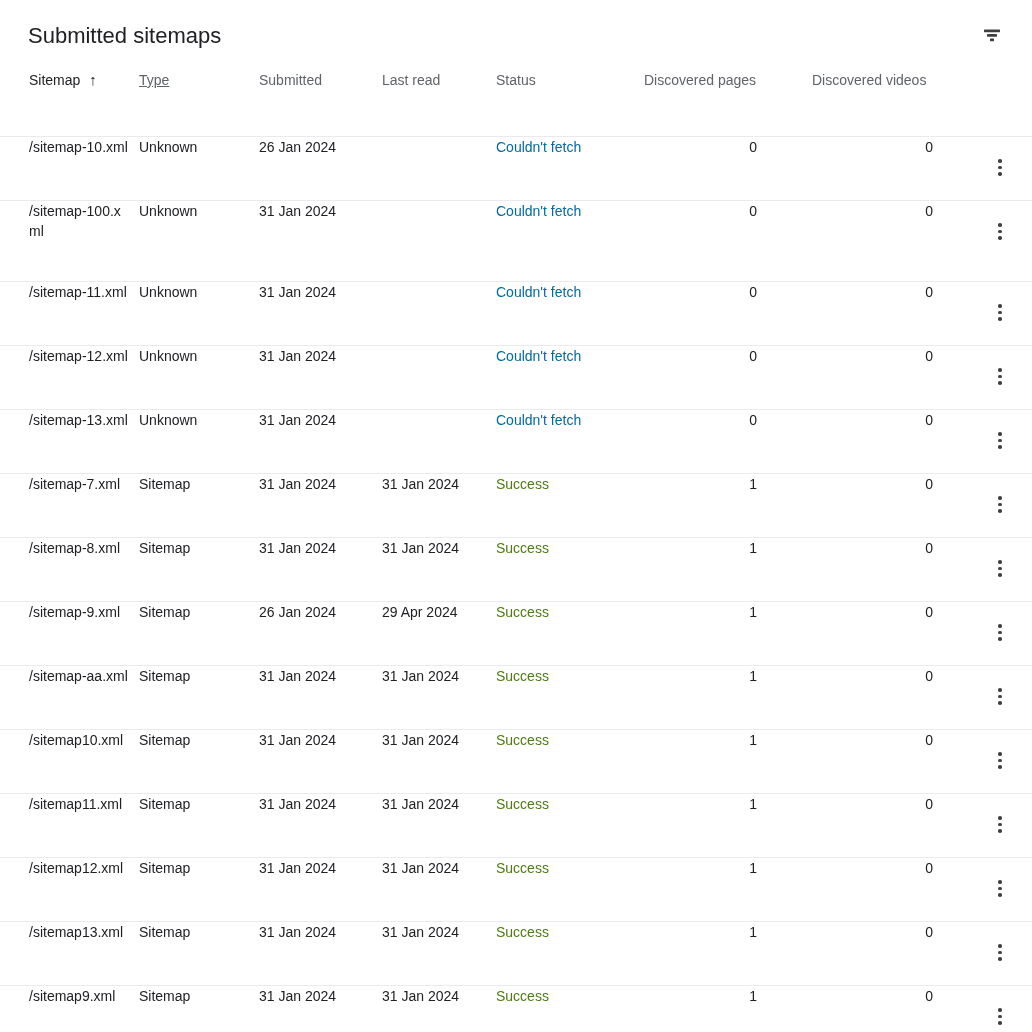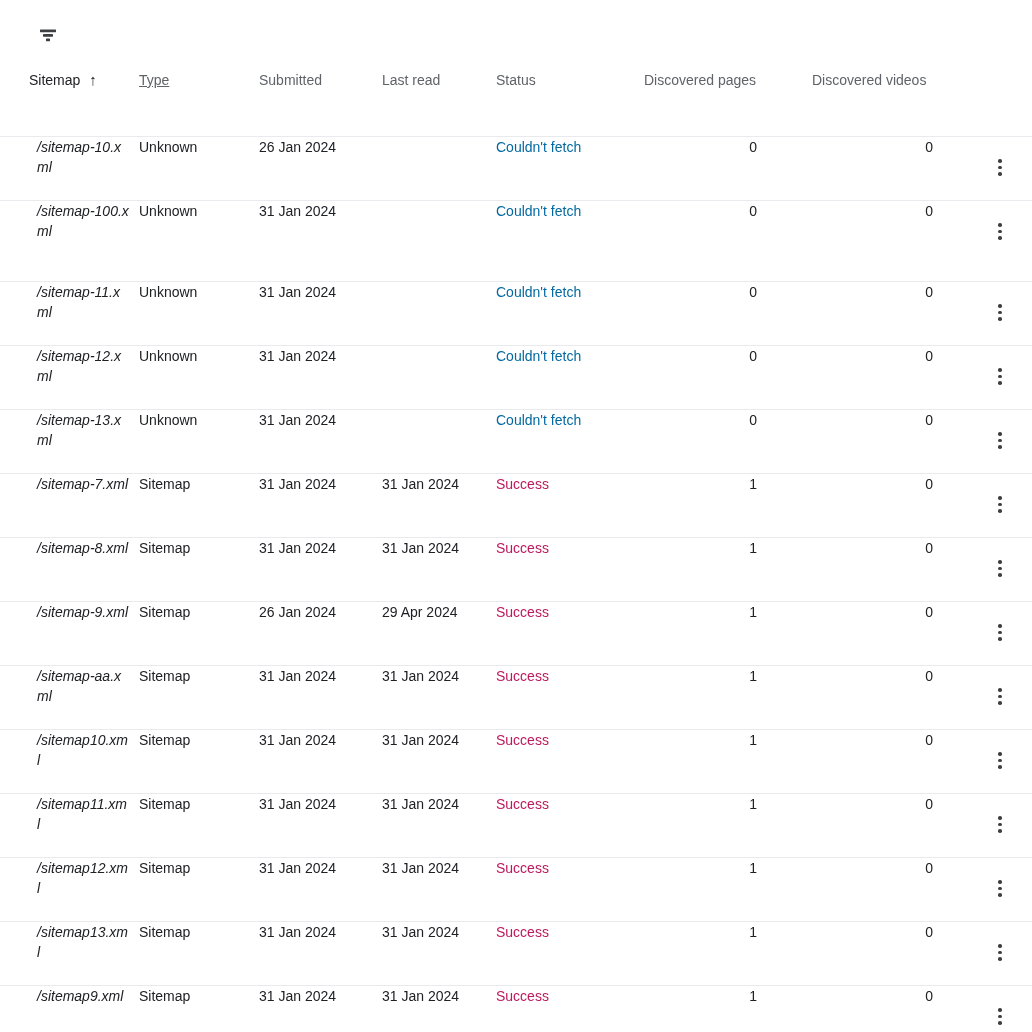--- a/index.html
+++ b/index.html
@@ -180,6 +180,7 @@
 <div class="page">
 
   <div class="titlebar">
+    <div class="page-title">Submitted sitemaps</div>
     <button class="filter-button">
       <span class="filter-icon">
         <svg width="24" height="24" viewBox="0 0 24 24" aria-hidden="true">

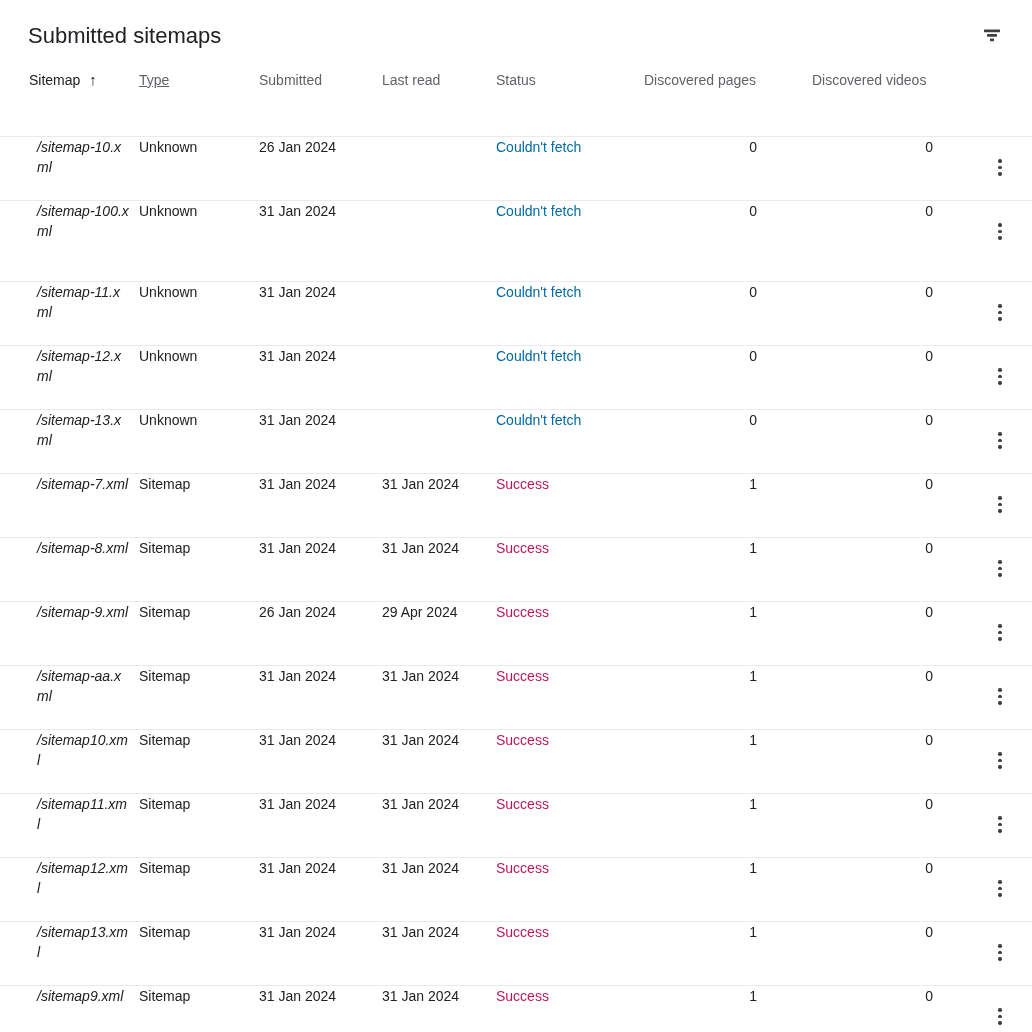--- a/index.html
+++ b/index.html
@@ -127,7 +127,7 @@
     vertical-align: top;
   }
 
-  td.c-sitemap { padding-left: 37px; padding-right: 10px; word-break: break-all; font-style: italic; }
+  td.c-sitemap { padding-left: 29px; padding-right: 10px; word-break: break-all; }
   td.c-type, td.c-submitted, td.c-lastread { white-space: nowrap; }
   td.c-status { white-space: nowrap; }
   td.c-pages, td.c-videos {

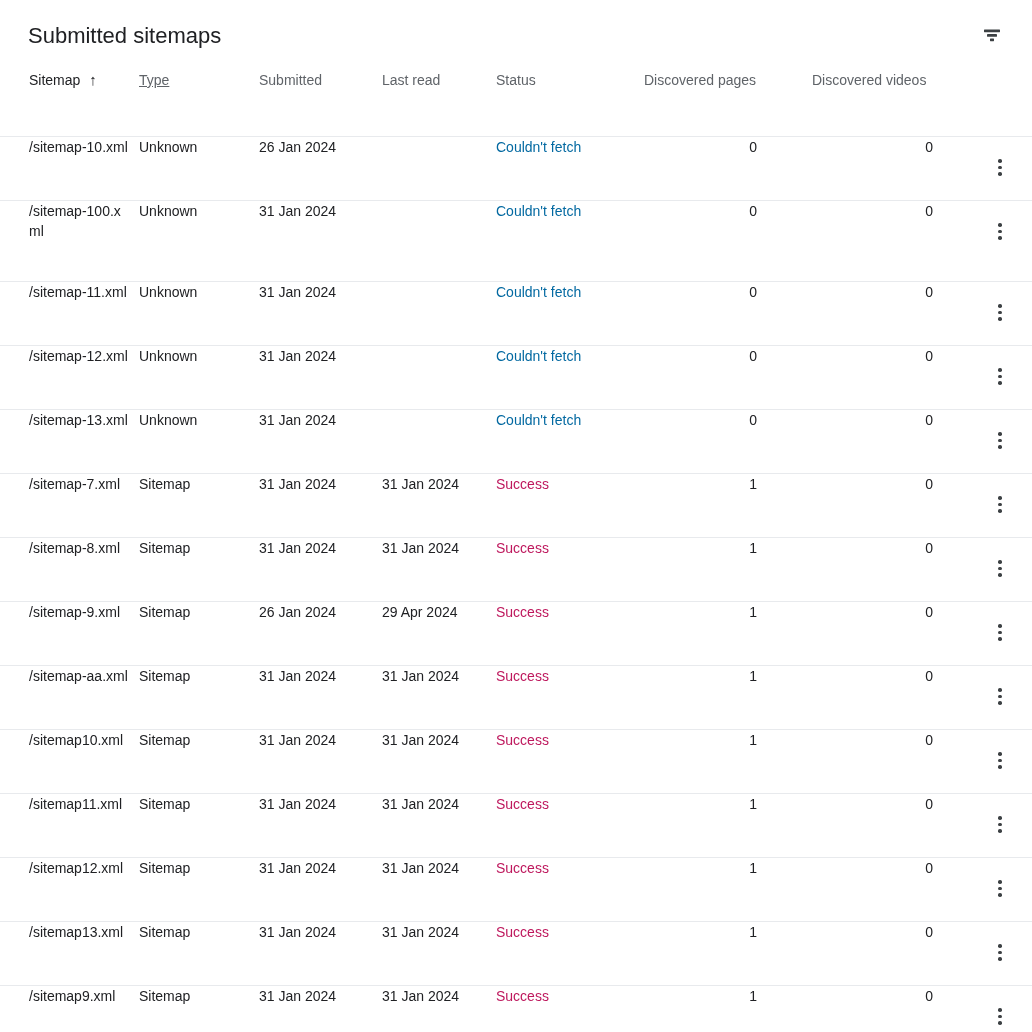--- a/index.html
+++ b/index.html
@@ -141,7 +141,7 @@
   .num-videos { display:block; text-align:right; padding-right: 49px; }
 
   .status-error   { color: #0369a1; }
-  .status-success { color: #be185d; }
+  .status-success { color: #4d7c0f; }
 
   td.c-menu {
     padding-top: 11px;

